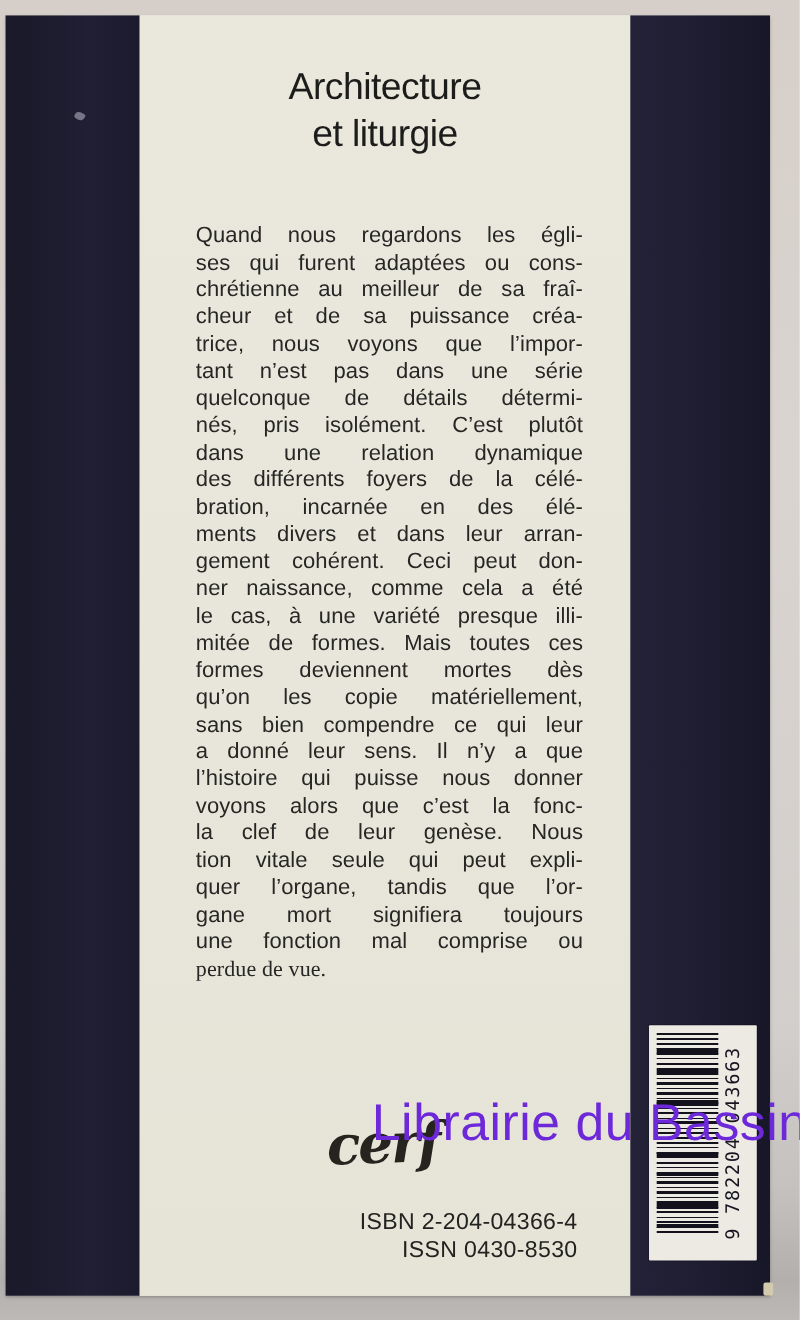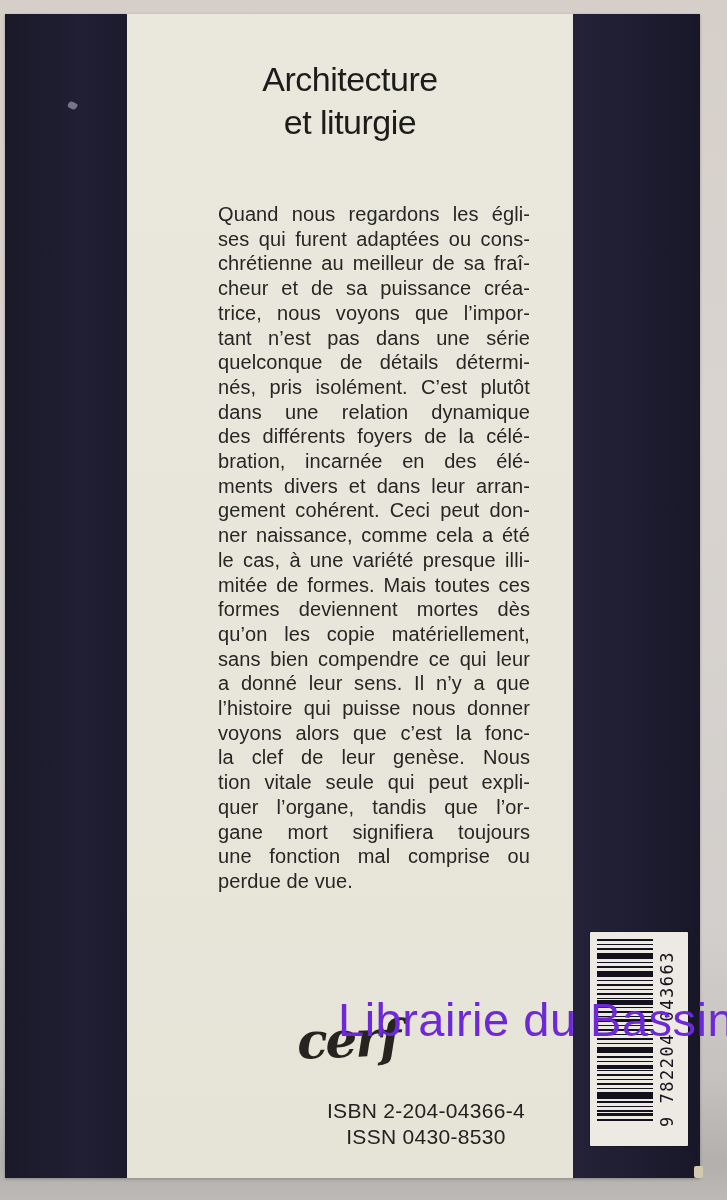--- a/index.html
+++ b/index.html
@@ -35,7 +35,7 @@
     color:#262624;font-size:20px;line-height:24.7px;
     letter-spacing:0.1px;
   }
-  .body-line{text-align:justify;text-align-last:justify;white-space:normal;margin-left:40px;}
+  .body-line{text-align:justify;text-align-last:justify;white-space:normal;}
   .body-line.last{text-align-last:left;}
 
   .cerf-logo{

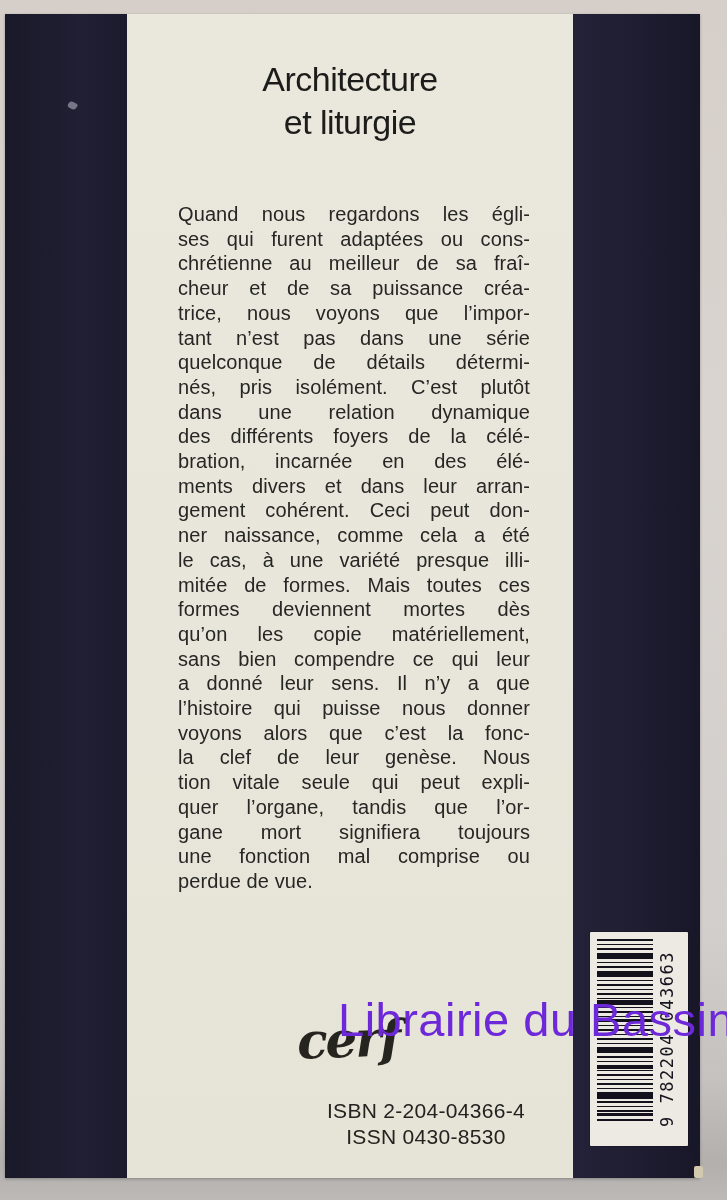--- a/index.html
+++ b/index.html
@@ -36,7 +36,7 @@
     letter-spacing:0.1px;
   }
   .body-line{text-align:justify;text-align-last:justify;white-space:normal;}
-  .body-line.last{text-align-last:left;}
+  .body-line.last{text-align-last:left;font-family:Liberation Serif, serif;}
 
   .cerf-logo{
     position:absolute;left:170px;top:996px;

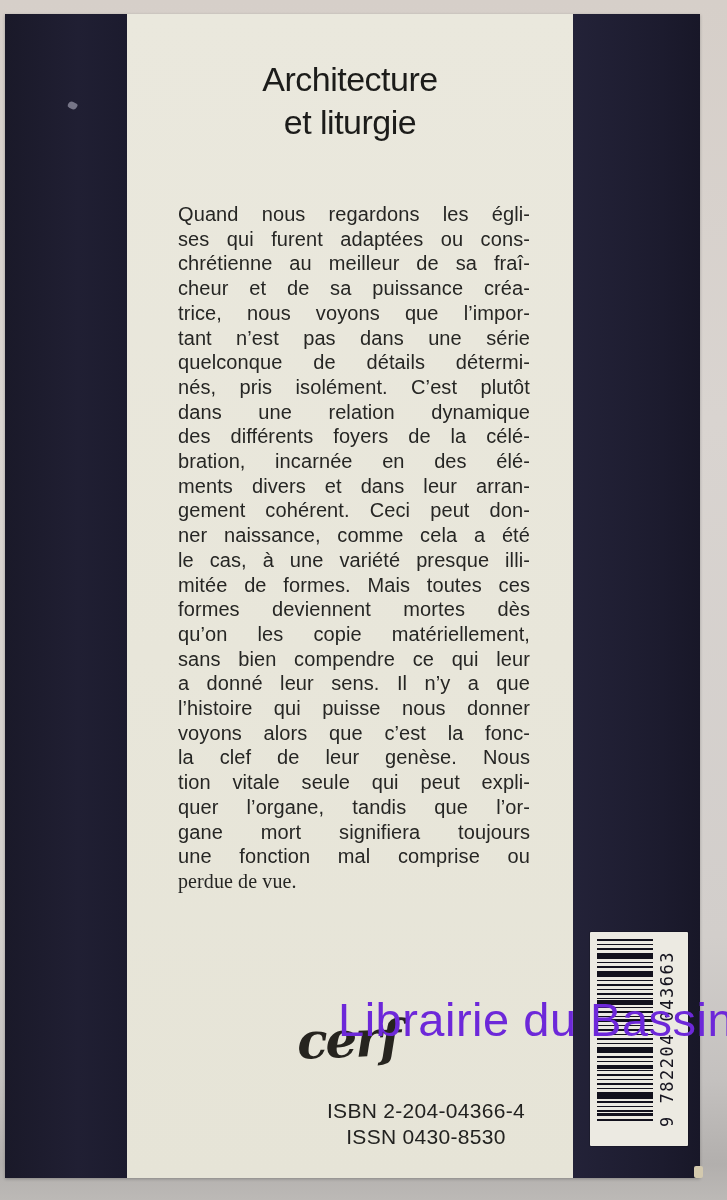--- a/index.html
+++ b/index.html
@@ -46,7 +46,7 @@
   }
 
   .isbn-block{
-    position:absolute;right:48px;top:1084px;text-align:center;
+    position:absolute;right:48px;top:1084px;text-align:right;
     color:#222220;font-size:21px;line-height:26px;letter-spacing:0.3px;
   }
 

